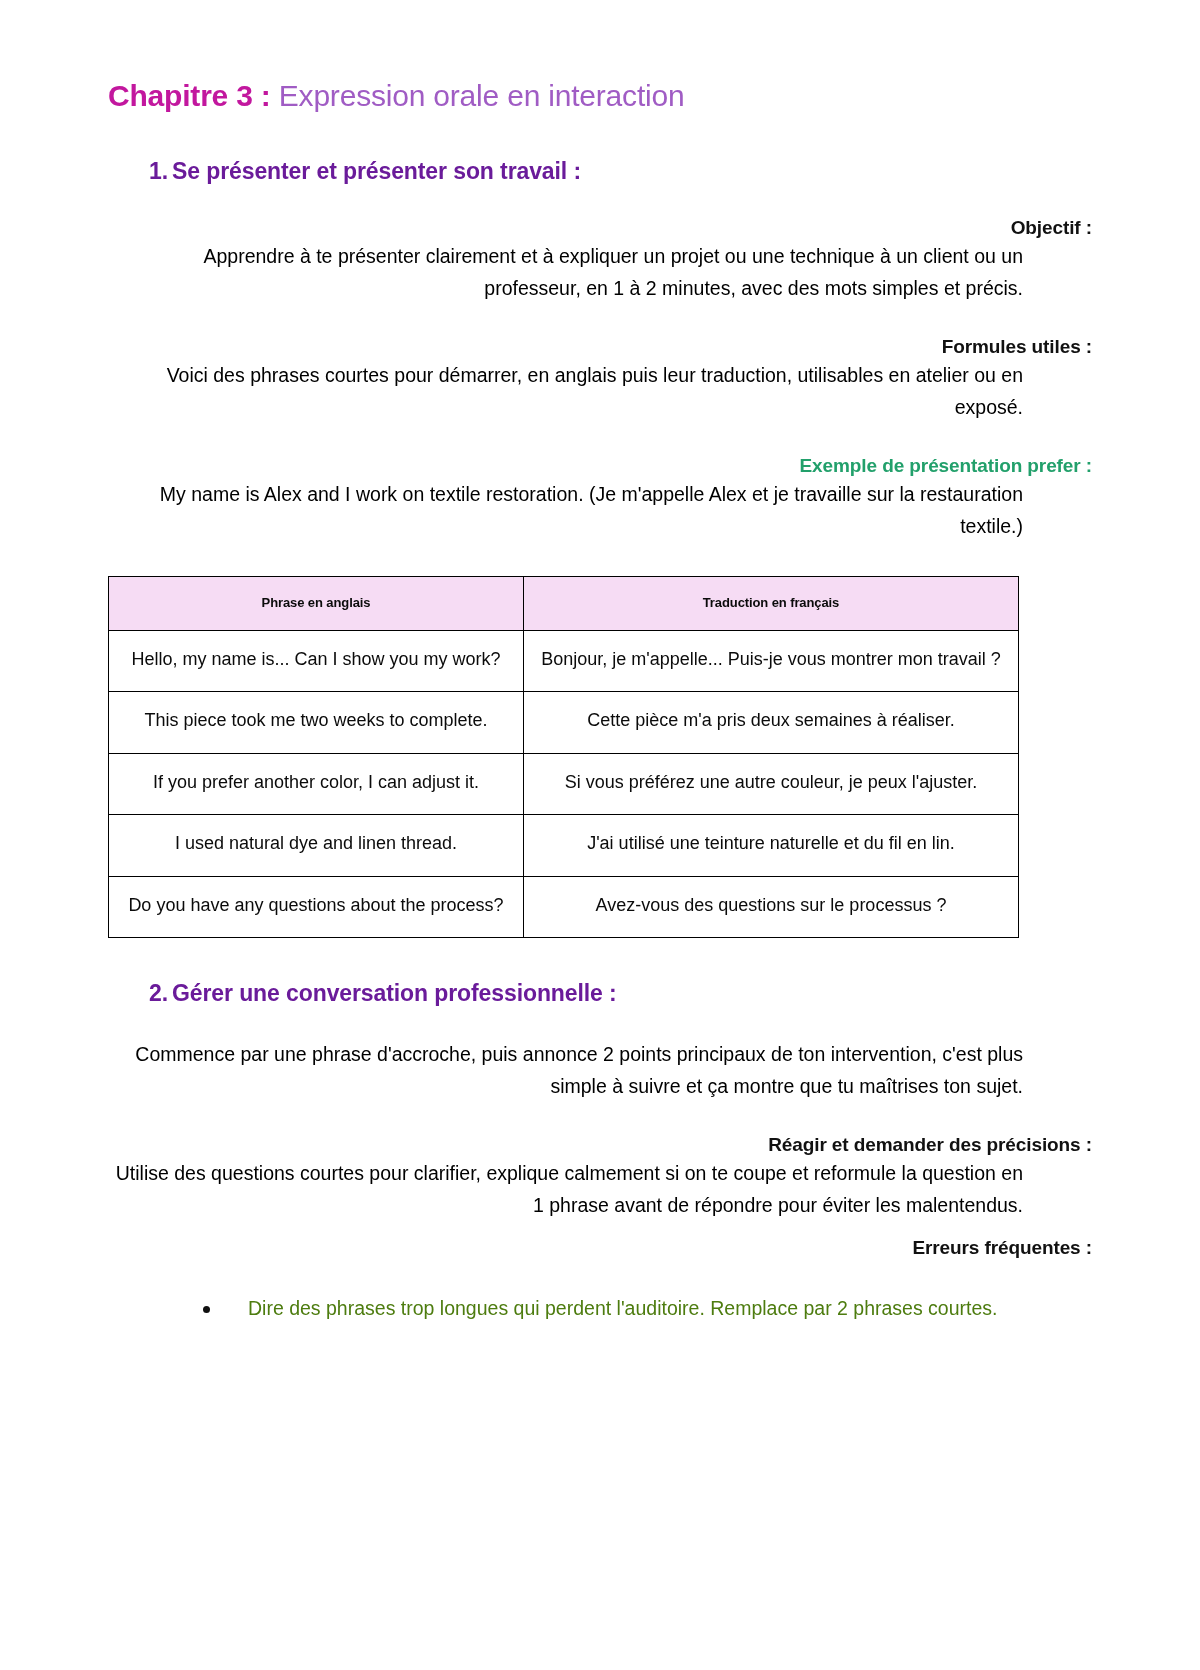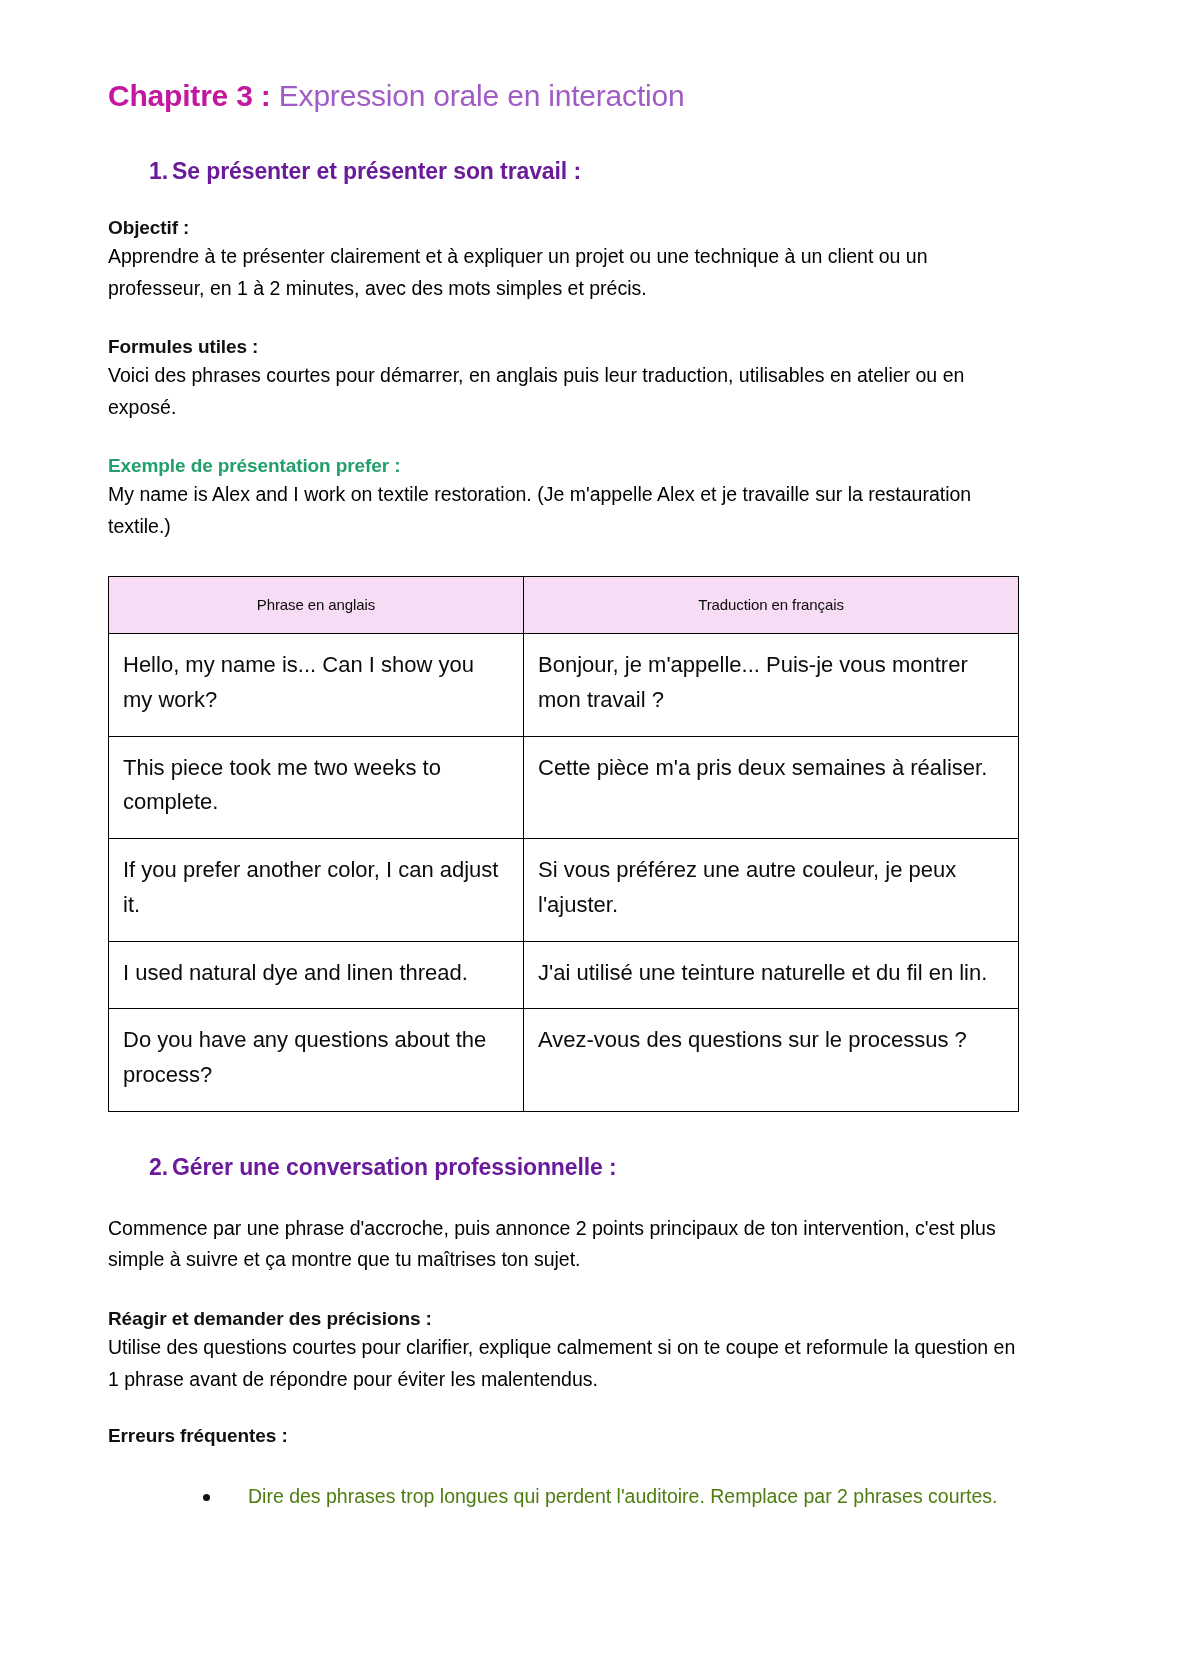--- a/index.html
+++ b/index.html
@@ -63,7 +63,7 @@
   #sec2-heading { margin-top: 42px; }
 
   
-  .block { margin-top: 32px; }
+  .block { margin-top: 32px; text-align: right; }
   .block.tight { margin-top: 30px; }
 
   .lead {

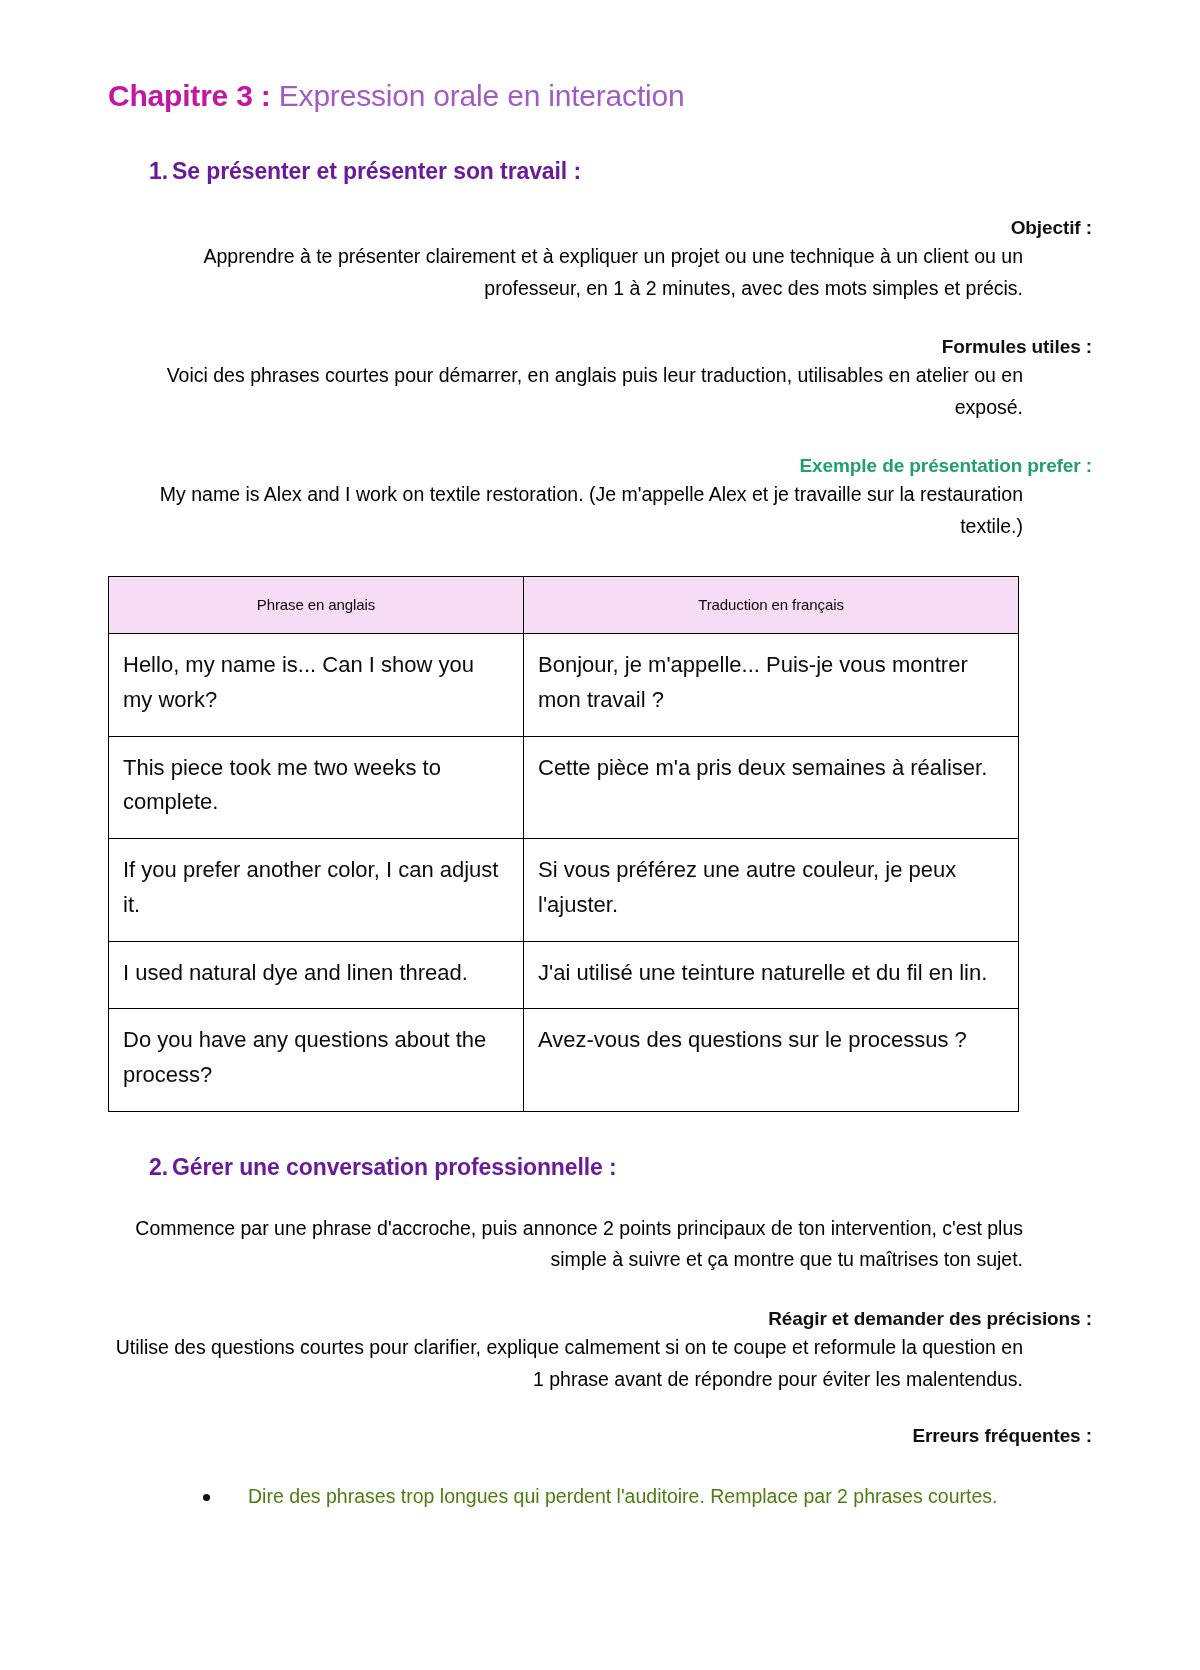--- a/index.html
+++ b/index.html
@@ -102,9 +102,9 @@
   .phrase-table th {
     background: #f6dcf4;
     text-align: center;
-    font-weight: 400;
+    font-weight: 700;
     padding: 16px 10px;
-    font-size: 15px;
+    font-size: 13px;
     letter-spacing: -0.1px;
   }
   .phrase-table td {

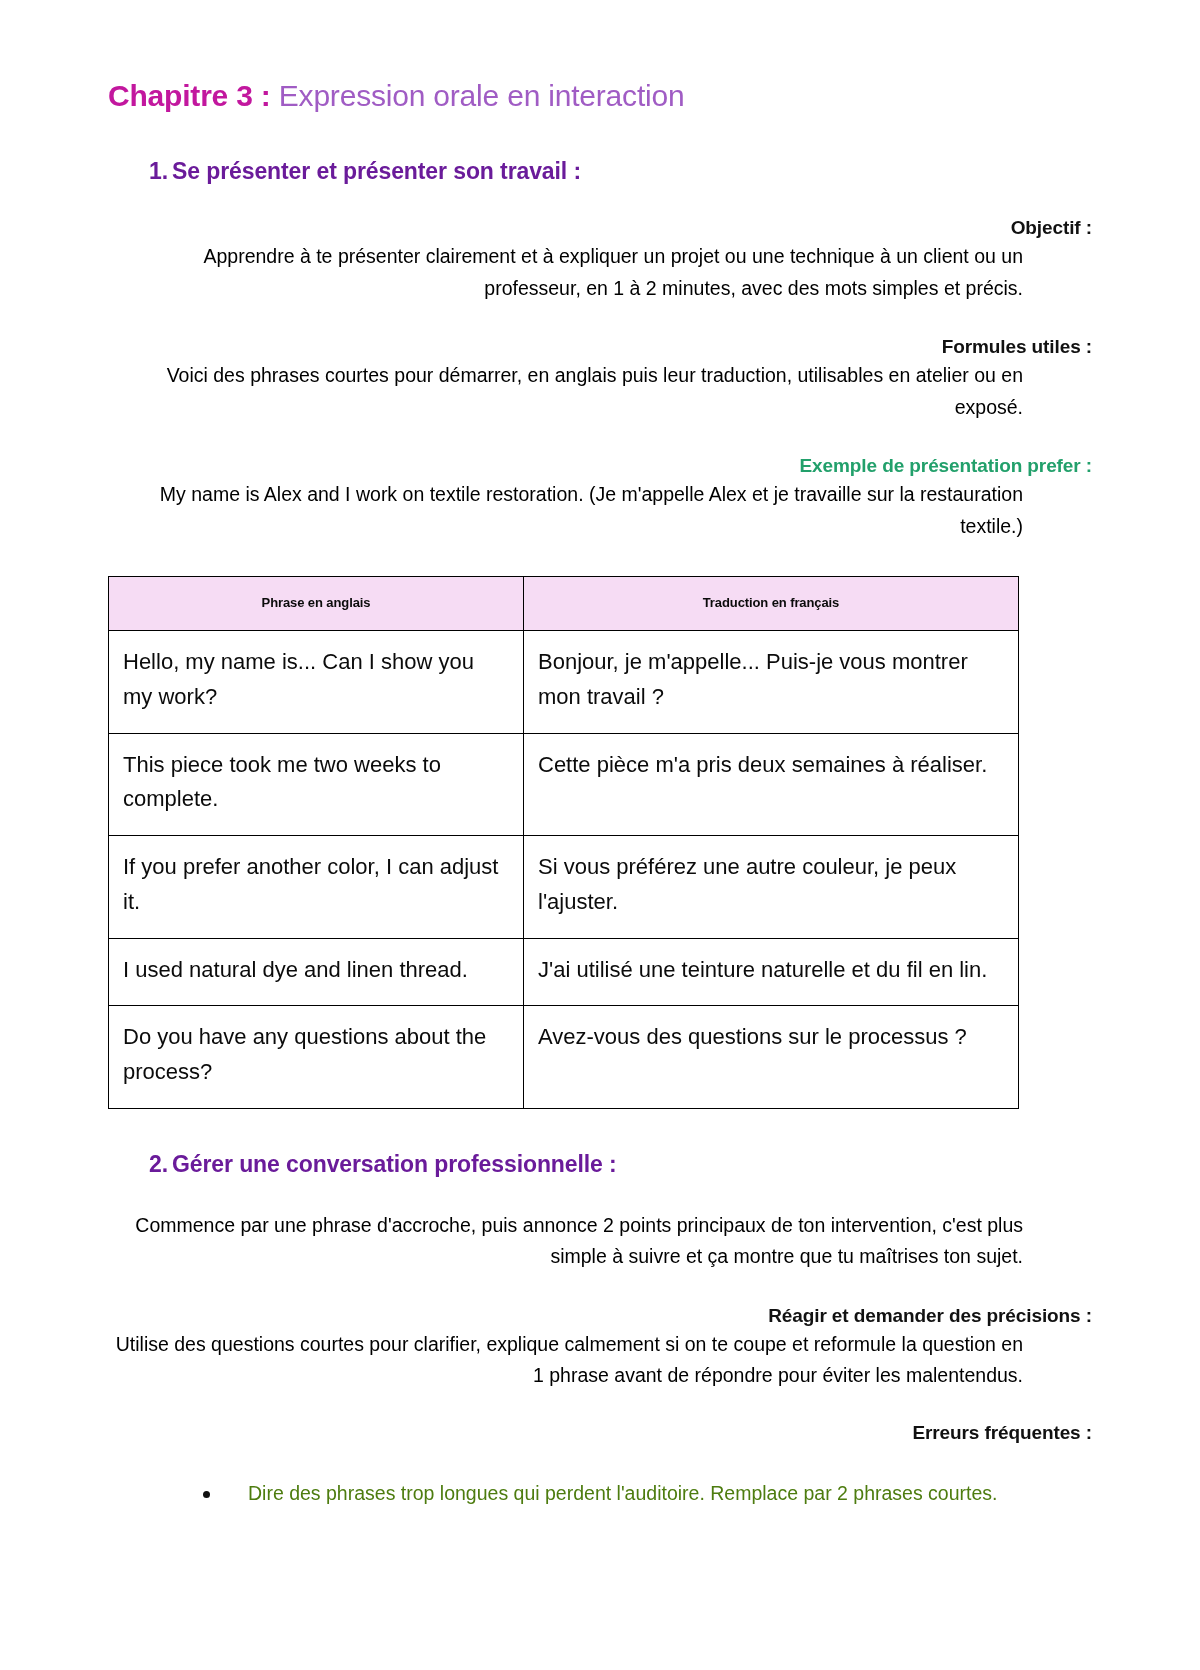--- a/index.html
+++ b/index.html
@@ -95,9 +95,10 @@
   .phrase-table td {
     border: 1.6px solid #000000;
     vertical-align: top;
-    font-size: 22px;
+    font-size: 18px;
     line-height: 1.58;
     color: #0b0b0b;
+    text-align: center;
   }
   .phrase-table th {
     background: #f6dcf4;

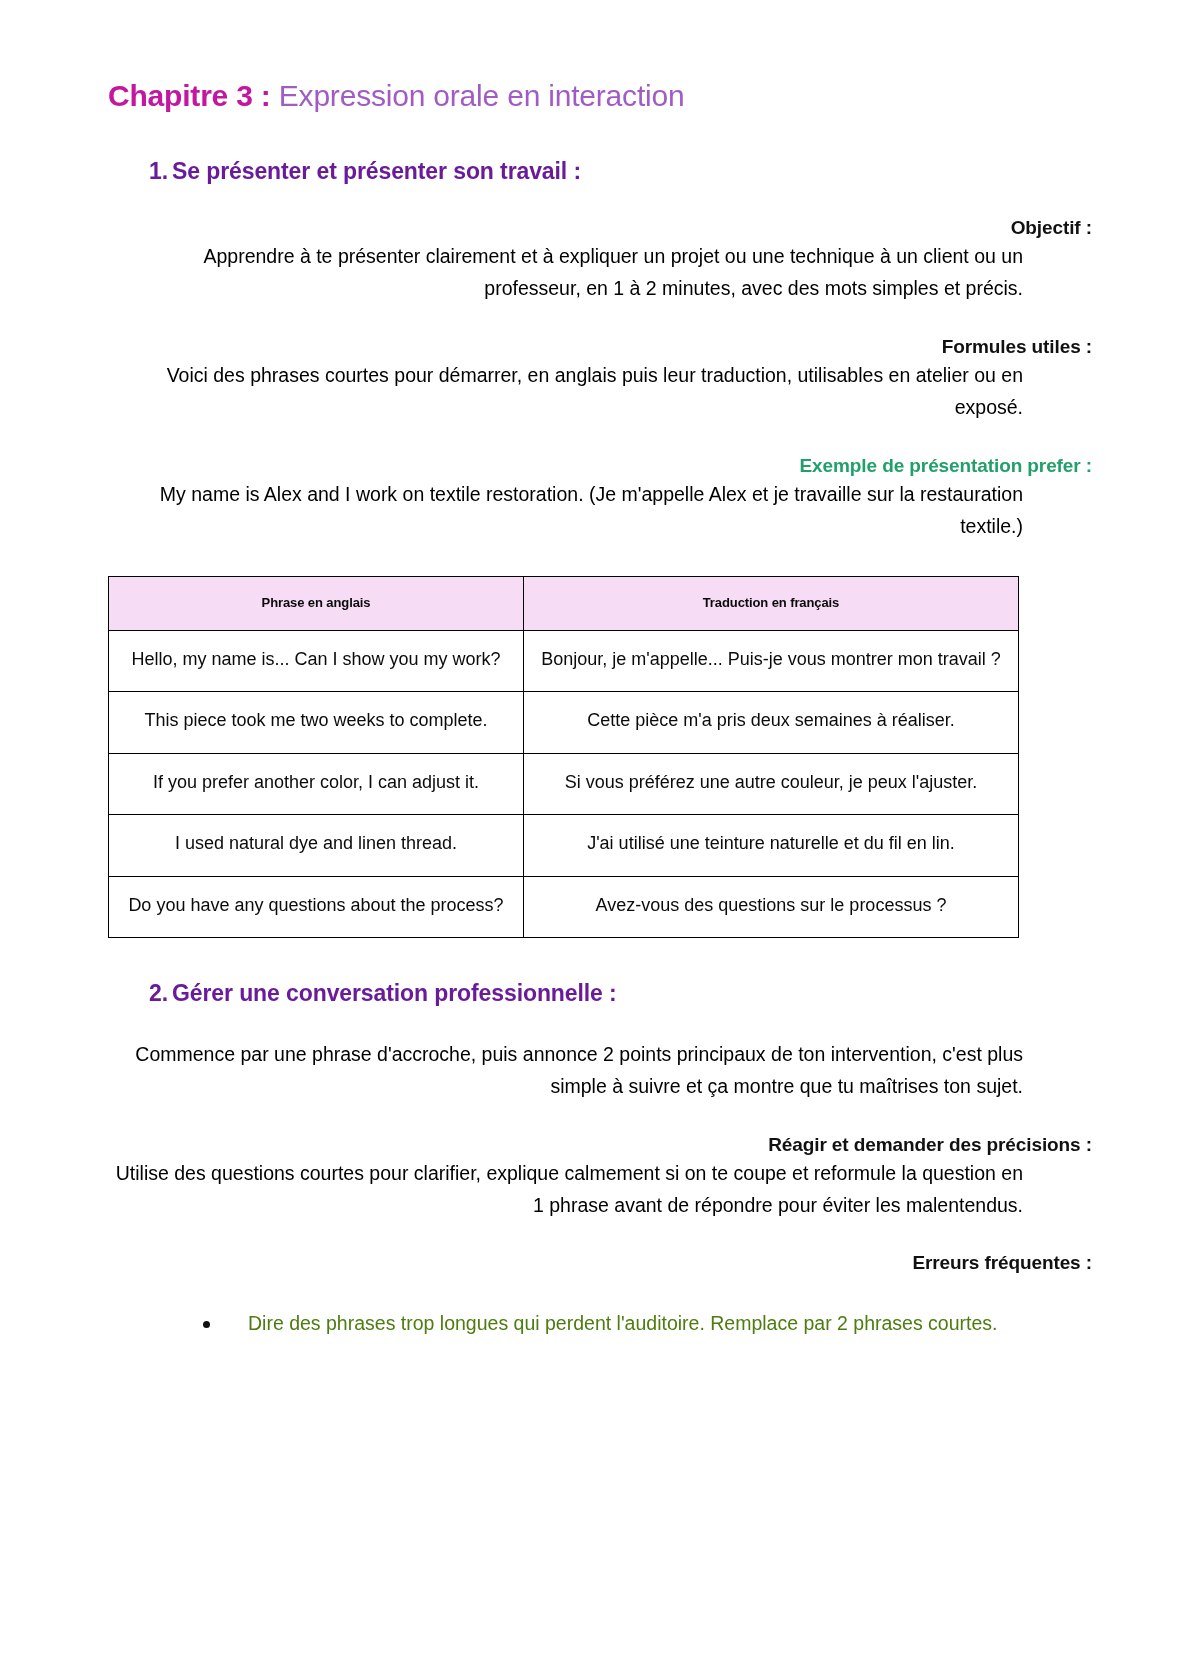--- a/index.html
+++ b/index.html
@@ -64,7 +64,7 @@
 
   
   .block { margin-top: 32px; text-align: right; }
-  .block.tight { margin-top: 30px; }
+  .block.tight { margin-top: 15px; }
 
   .lead {
     font-size: 19px;

